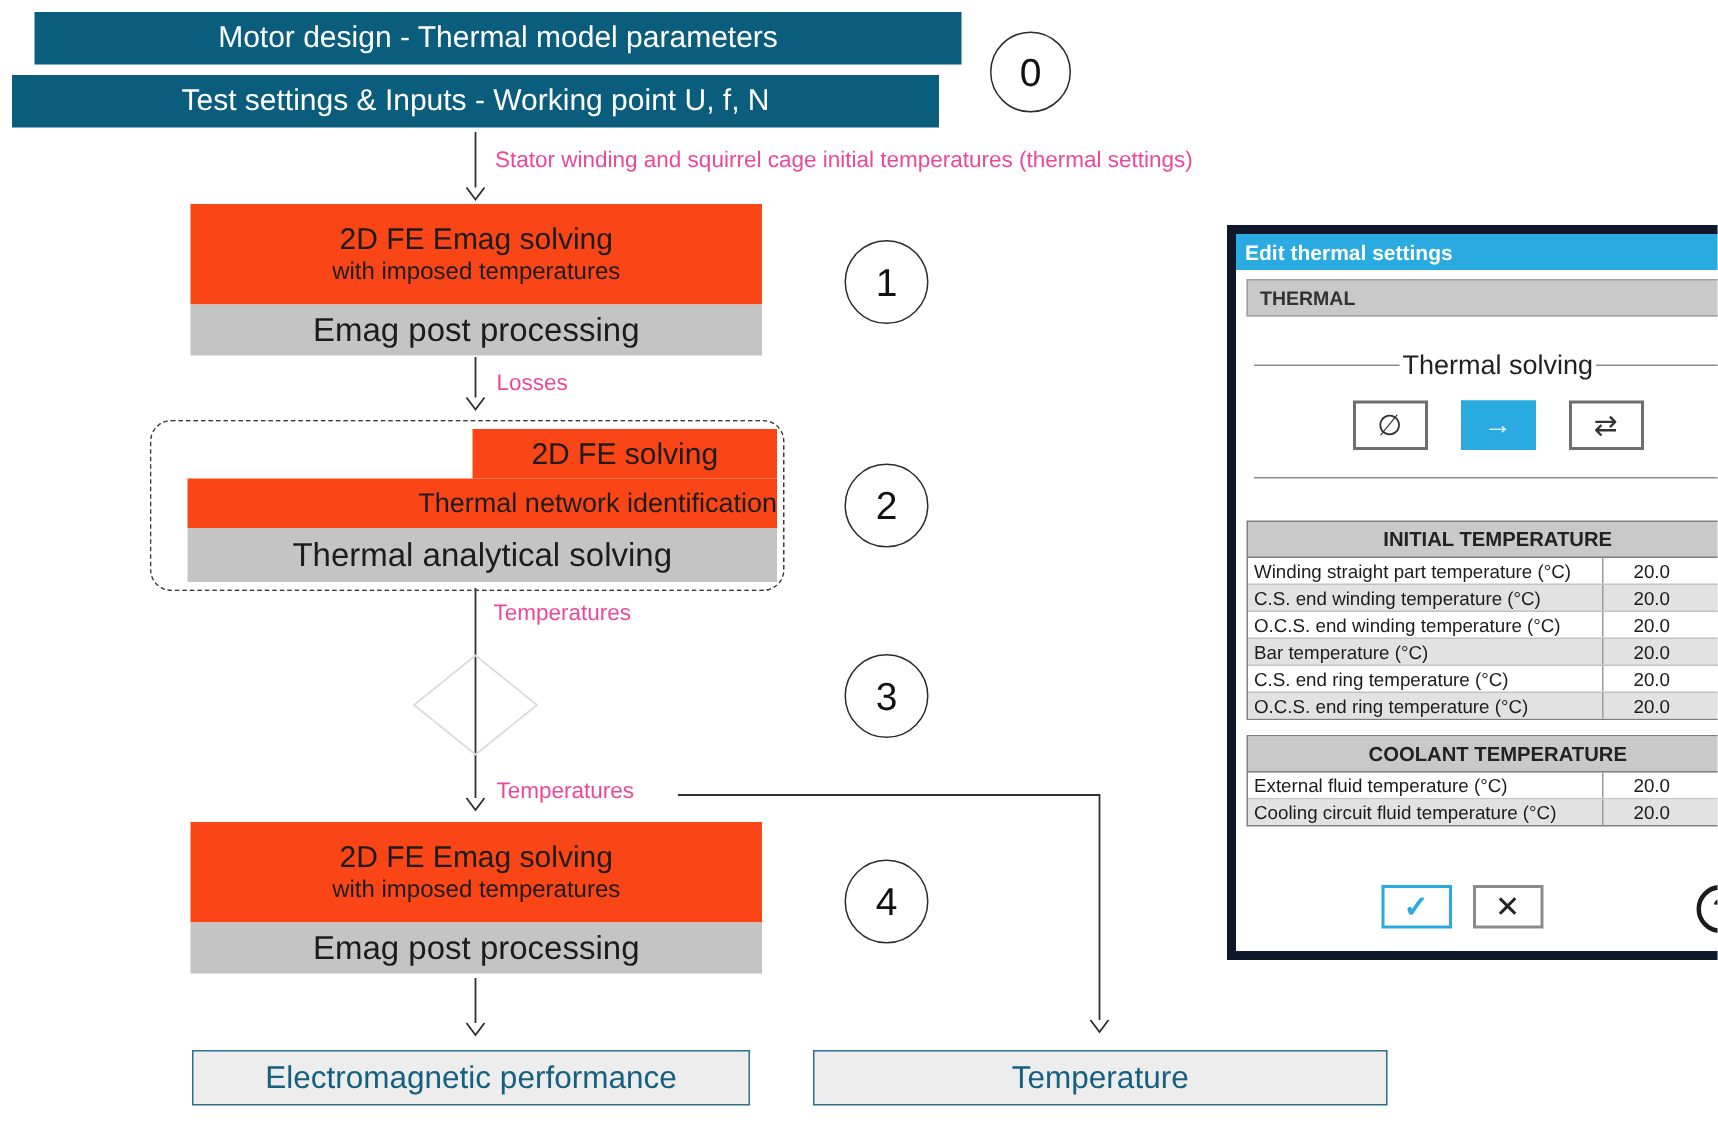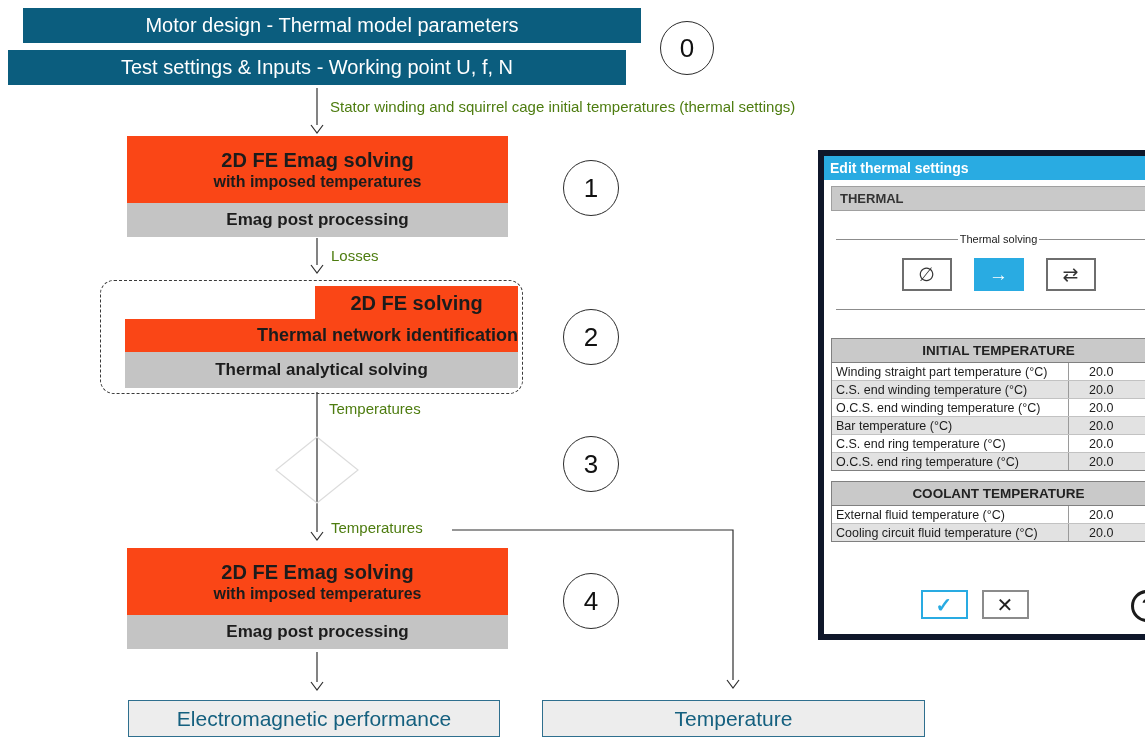--- a/index.html
+++ b/index.html
@@ -25,7 +25,7 @@
   .blk .t2{font-size:16px;line-height:19px;}
   .blk .t3{font-size:17px;text-align:right;}
   .dashedbox{border:1.5px dashed #3a3a3a;border-radius:14px;background:transparent;}
-  .arrowlabel{font-size:15px;color:#4d7c0f;white-space:nowrap;}
+  .arrowlabel{font-size:15px;color:#ec4899;white-space:nowrap;}
   .outbox{
     background:#ededed;border:1.5px solid #2e6f8e;color:#15607f;font-size:21px;
     display:flex;align-items:center;justify-content:center;box-sizing:border-box;

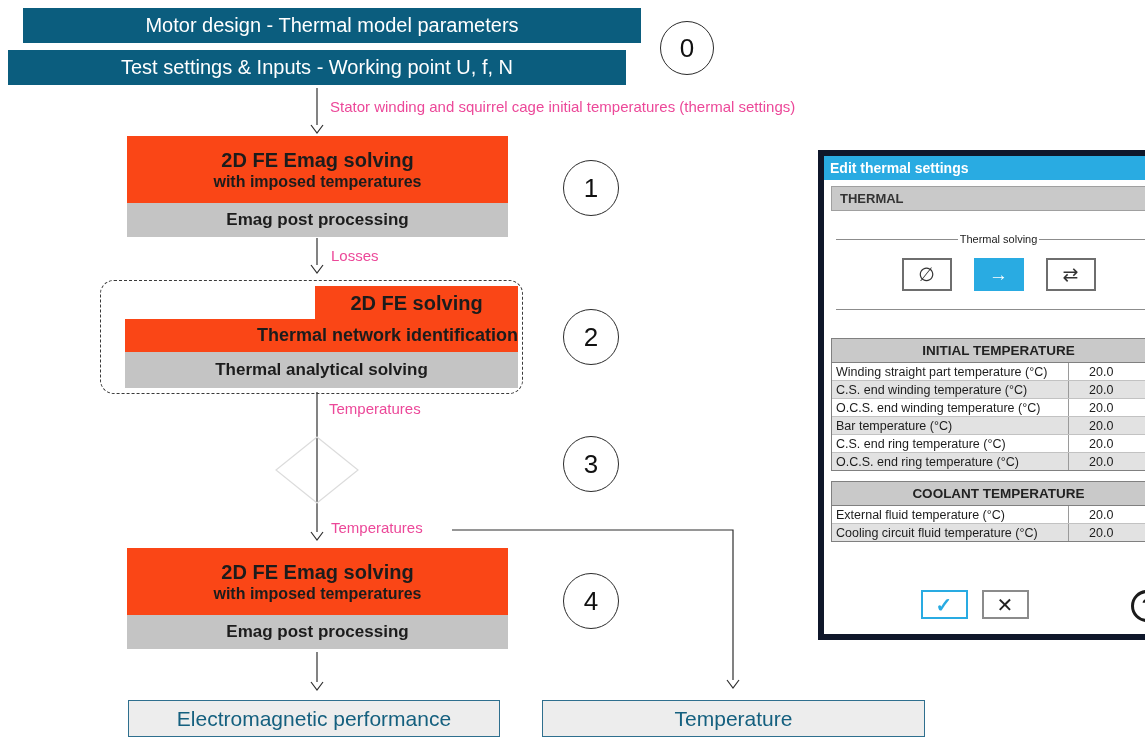--- a/index.html
+++ b/index.html
@@ -18,7 +18,7 @@
     border:1px solid #2b2b2b;border-radius:50%;background:#fff;color:#111;
     display:flex;align-items:center;justify-content:center;font-size:26px;
   }
-  .blk{display:flex;flex-direction:column;align-items:center;justify-content:center;text-align:center;font-weight:bold;}
+  .blk{display:flex;flex-direction:column;align-items:center;justify-content:center;text-align:center;}
   .orange{background:#fa4616;}
   .grayblk{background:#c4c4c4;}
   .blk .t1{font-size:20px;line-height:24px;}

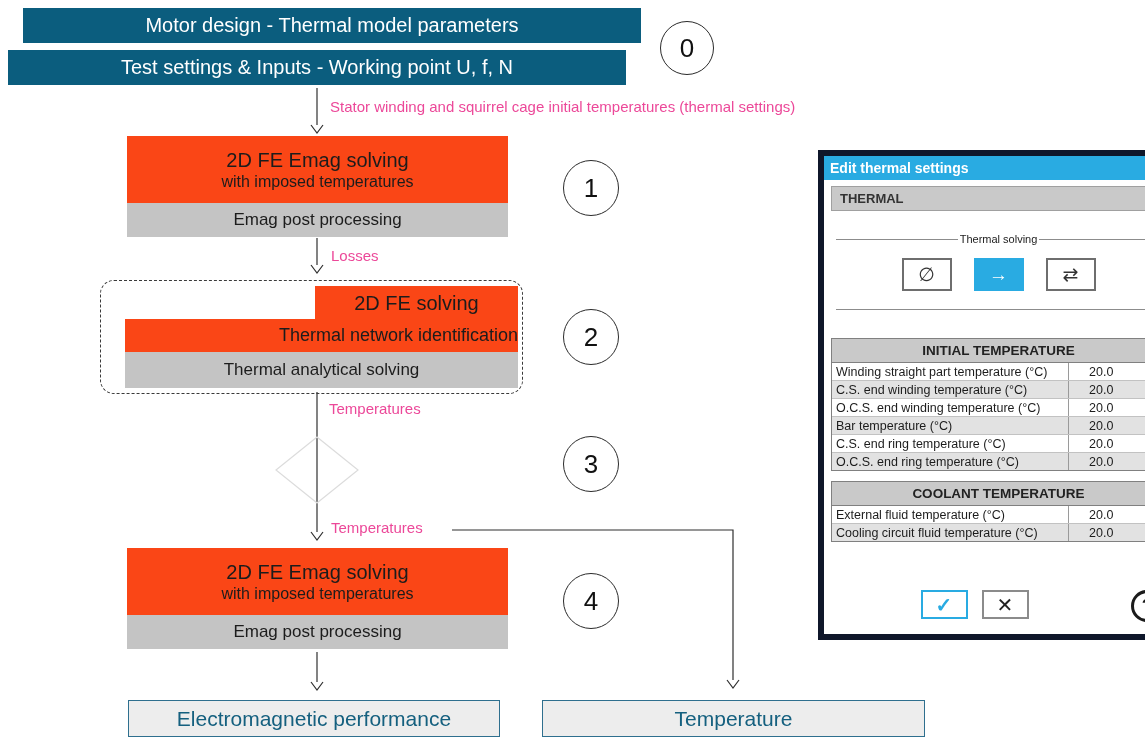--- a/index.html
+++ b/index.html
@@ -23,7 +23,7 @@
   .grayblk{background:#c4c4c4;}
   .blk .t1{font-size:20px;line-height:24px;}
   .blk .t2{font-size:16px;line-height:19px;}
-  .blk .t3{font-size:17px;text-align:right;}
+  .blk .t3{font-size:22px;text-align:right;}
   .dashedbox{border:1.5px dashed #3a3a3a;border-radius:14px;background:transparent;}
   .arrowlabel{font-size:15px;color:#ec4899;white-space:nowrap;}
   .outbox{

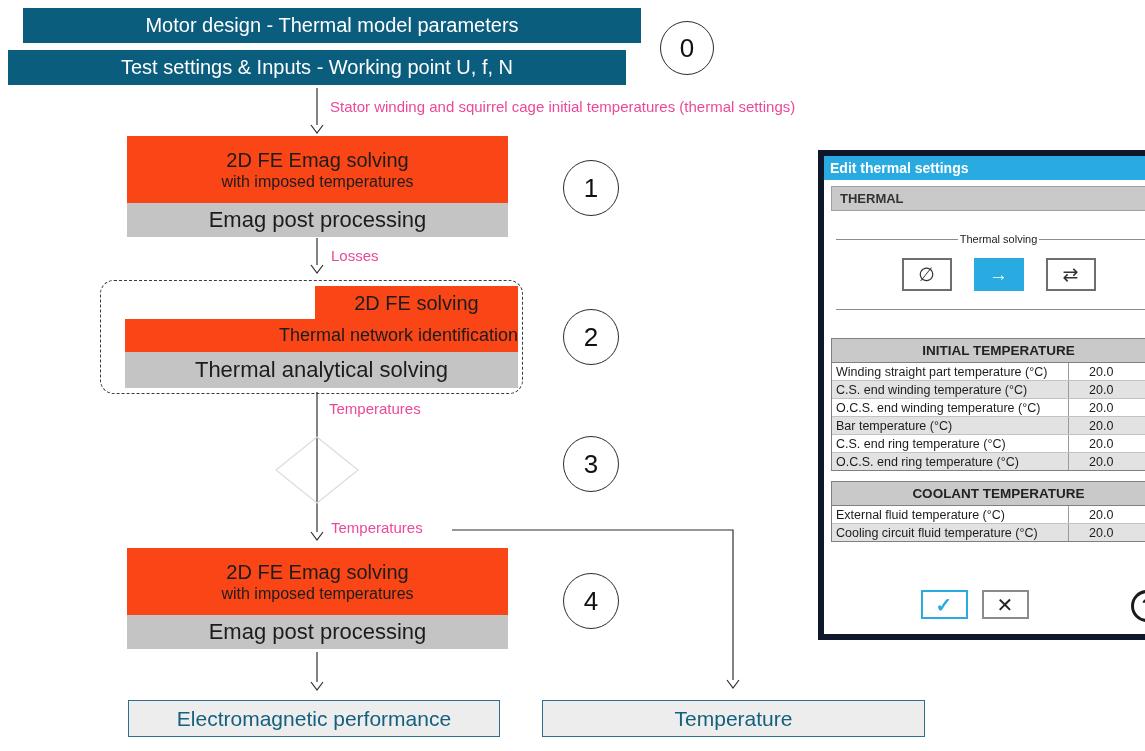--- a/index.html
+++ b/index.html
@@ -54,7 +54,7 @@
   }
   .legendrow{margin:22px 12px 0;display:flex;align-items:center;}
   .legendrow .line{flex:1;height:1px;background:#8c8c8c;}
-  .legendrow .cap{font-size:11px;color:#222;padding:0 2px;}
+  .legendrow .cap{font-size:18px;color:#222;padding:0 2px;}
   .solvrow{margin-top:13px;display:flex;justify-content:center;gap:22px;}
   .solvbtn{
     width:46px;height:29px;background:#fff;border:2px solid #6e6e6e;box-sizing:content-box;

